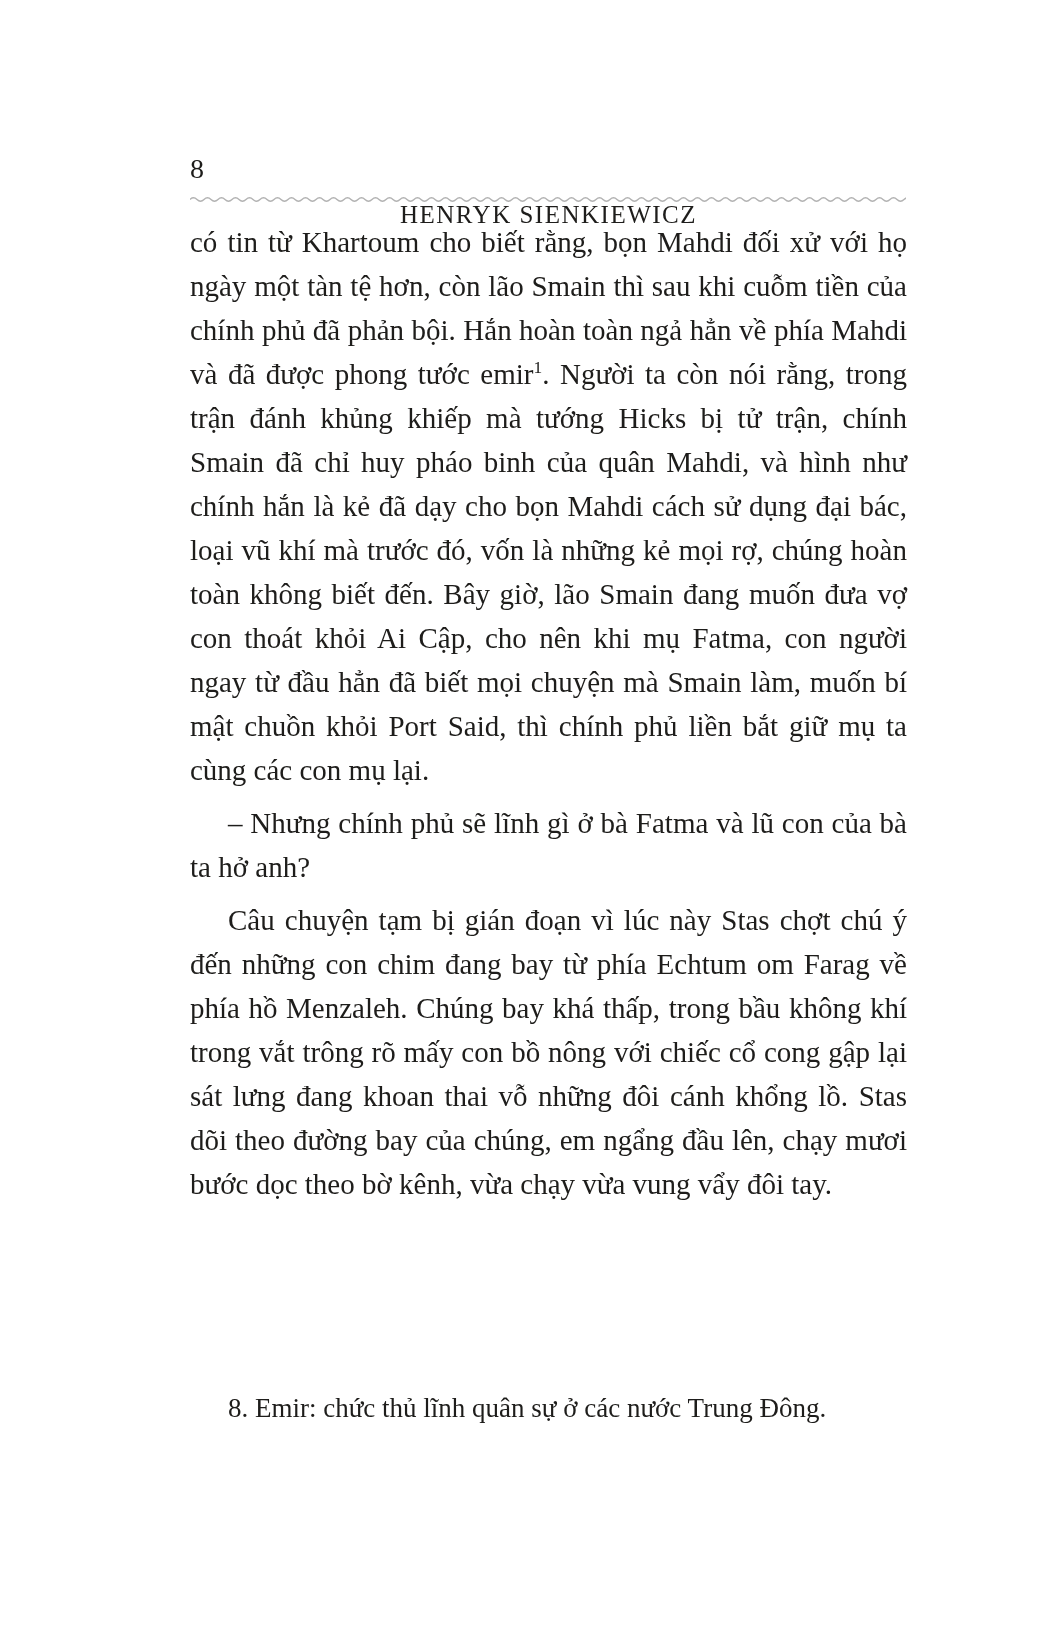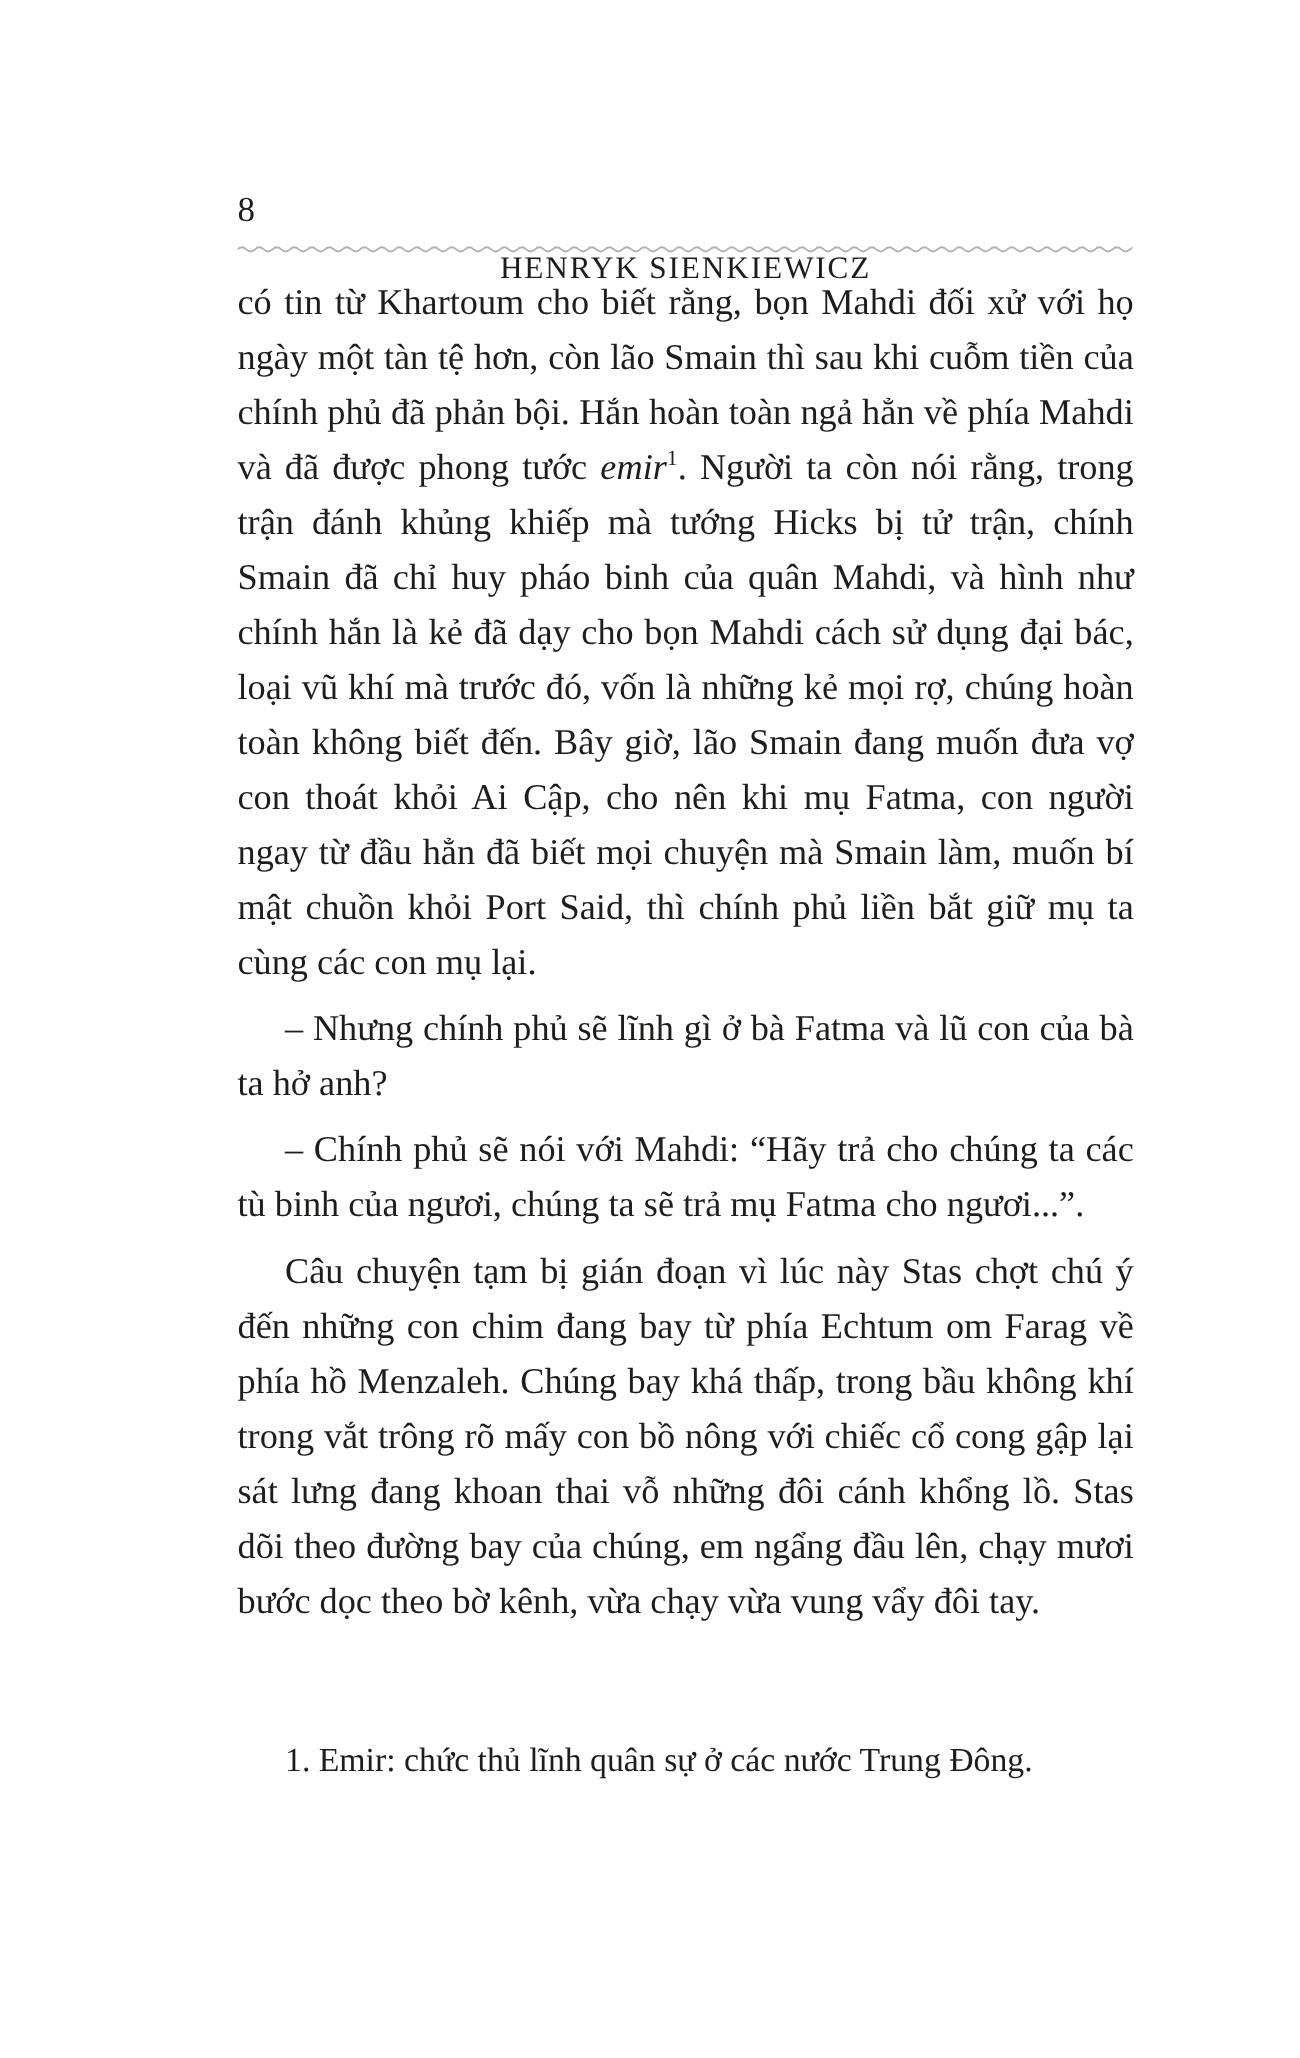--- a/index.html
+++ b/index.html
@@ -57,7 +57,7 @@
   .page-body p.indented {
     text-indent: 38px;
   }
-  .seg-italic { font-style: italic; }
+  .seg-italic { }
   .seg-sup {
     vertical-align: super;
     font-size: 0.6em;

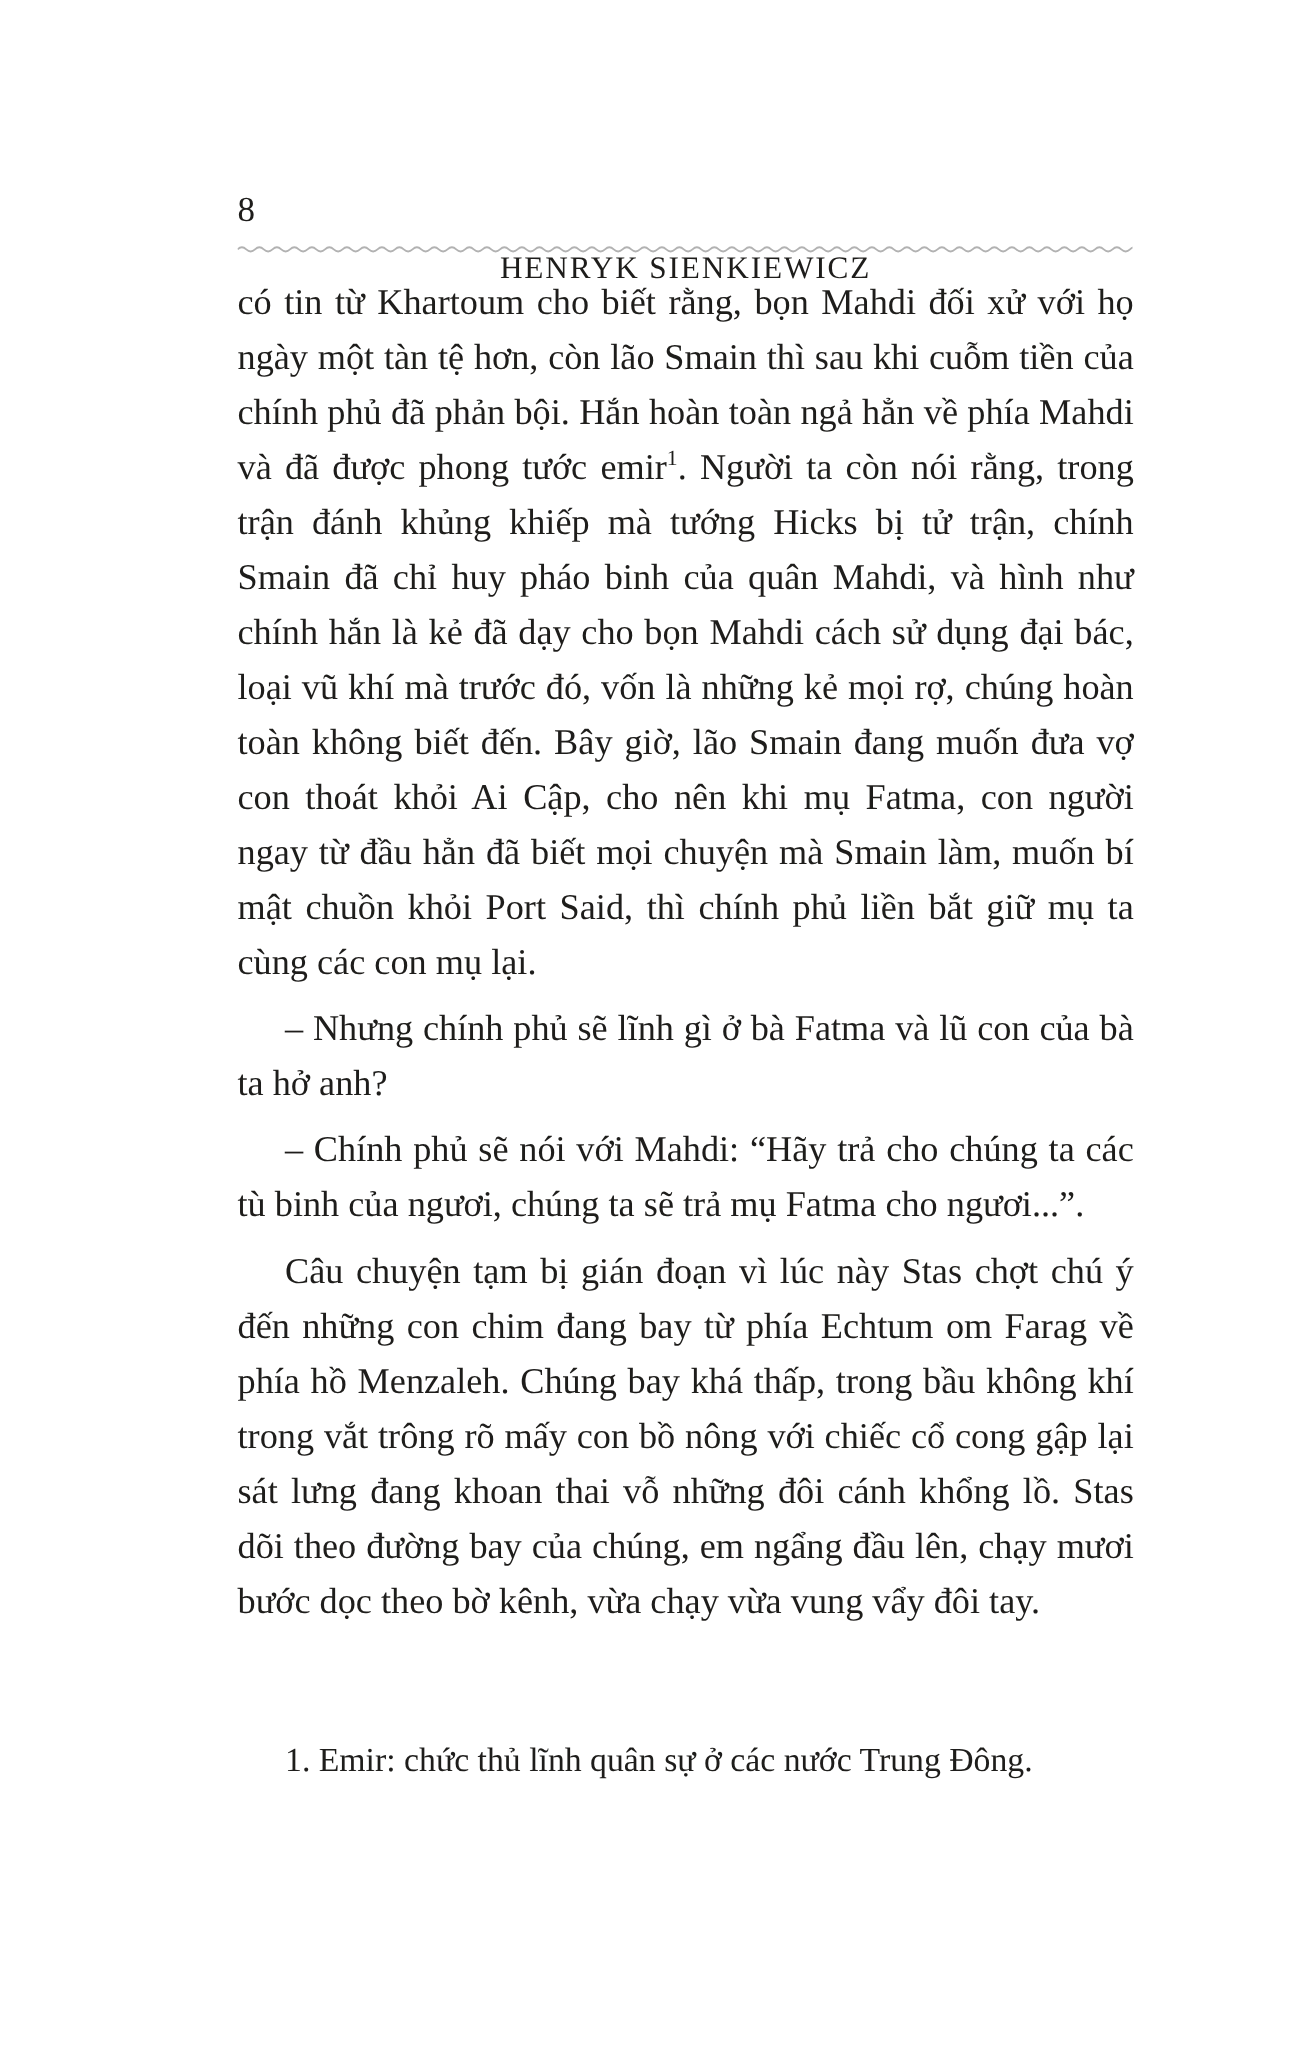--- a/index.html
+++ b/index.html
@@ -89,7 +89,6 @@
   <main class="page-body" id="page-body">
       <p><span>có tin từ Khartoum cho biết rằng, bọn Mahdi đối xử với họ ngày một tàn tệ hơn, còn lão Smain thì sau khi cuỗm tiền của chính phủ đã phản bội. Hắn hoàn toàn ngả hẳn về phía Mahdi và đã được phong tước </span><span class="seg-italic">emir</span><span class="seg-sup">1</span><span>. Người ta còn nói rằng, trong trận đánh khủng khiếp mà tướng Hicks bị tử trận, chính Smain đã chỉ huy pháo binh của quân Mahdi, và hình như chính hắn là kẻ đã dạy cho bọn Mahdi cách sử dụng đại bác, loại vũ khí mà trước đó, vốn là những kẻ mọi rợ, chúng hoàn toàn không biết đến. Bây giờ, lão Smain đang muốn đưa vợ con thoát khỏi Ai Cập, cho nên khi mụ Fatma, con người ngay từ đầu hẳn đã biết mọi chuyện mà Smain làm, muốn bí mật chuồn khỏi Port Said, thì chính phủ liền bắt giữ mụ ta cùng các con mụ lại.</span></p>
       <p class="indented"><span>– Nhưng chính phủ sẽ lĩnh gì ở bà Fatma và lũ con của bà ta hở anh?</span></p>
-      <p class="indented"><span>– Chính phủ sẽ nói với Mahdi: “Hãy trả cho chúng ta các tù binh của ngươi, chúng ta sẽ trả mụ Fatma cho ngươi...”.</span></p>
       <p class="indented"><span>Câu chuyện tạm bị gián đoạn vì lúc này Stas chợt chú ý đến những con chim đang bay từ phía Echtum om Farag về phía hồ Menzaleh. Chúng bay khá thấp, trong bầu không khí trong vắt trông rõ mấy con bồ nông với chiếc cổ cong gập lại sát lưng đang khoan thai vỗ những đôi cánh khổng lồ. Stas dõi theo đường bay của chúng, em ngẩng đầu lên, chạy mươi bước dọc theo bờ kênh, vừa chạy vừa vung vẩy đôi tay.</span></p>
     </main>
 

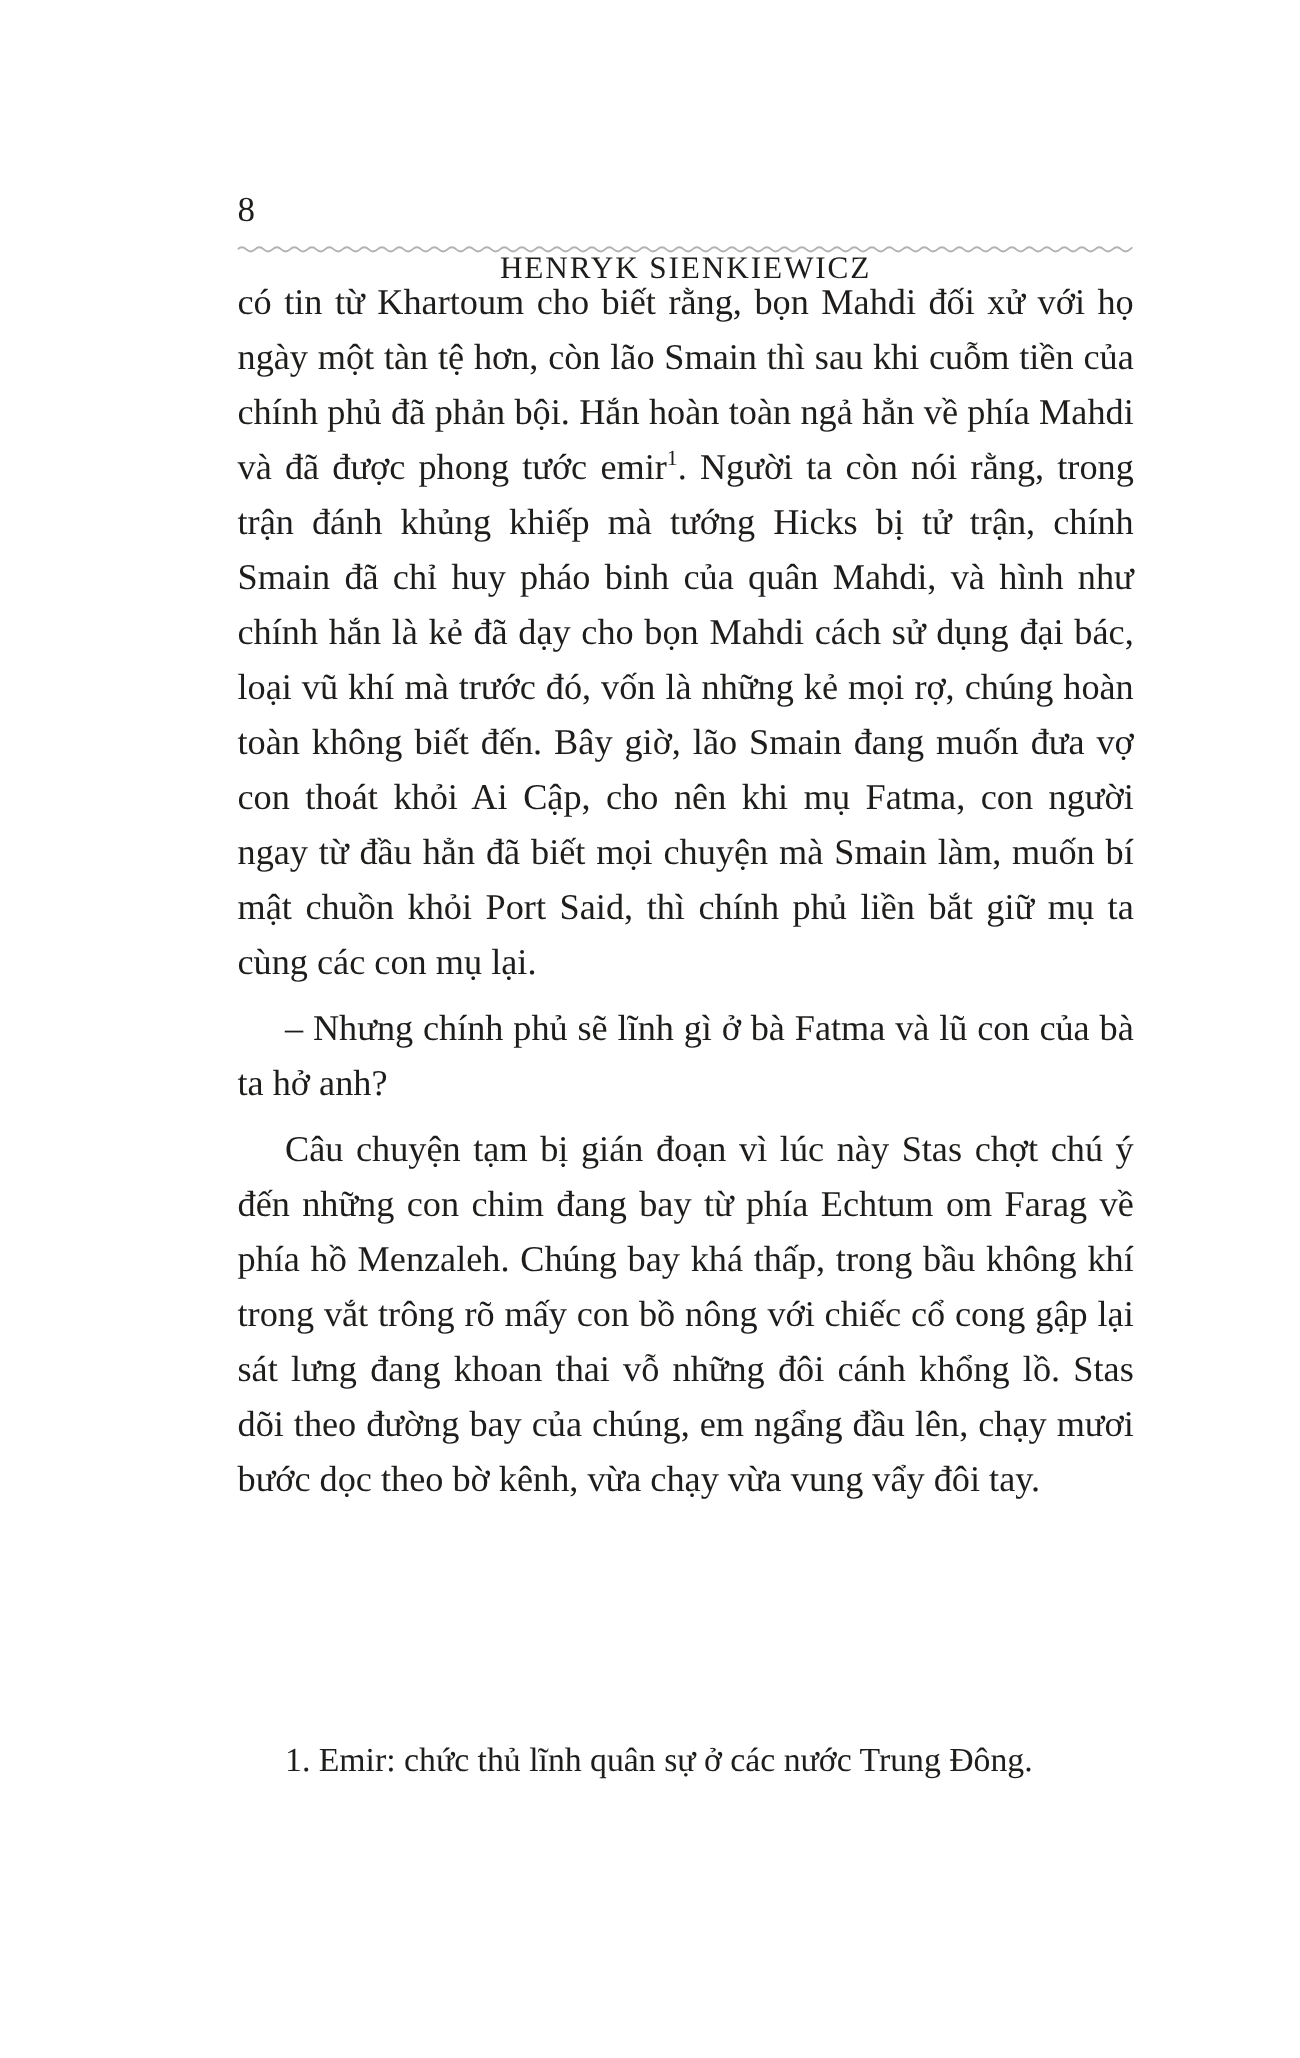--- a/index.html
+++ b/index.html
@@ -93,7 +93,7 @@
     </main>
 
   <div class="footnote">
-    <span>1. Emir: chức thủ lĩnh quân sự ở các nước Trung Đông.</span>
+    <span>8. Emir: chức thủ lĩnh quân sự ở các nước Trung Đông.</span>
   </div>
 
 </div>

